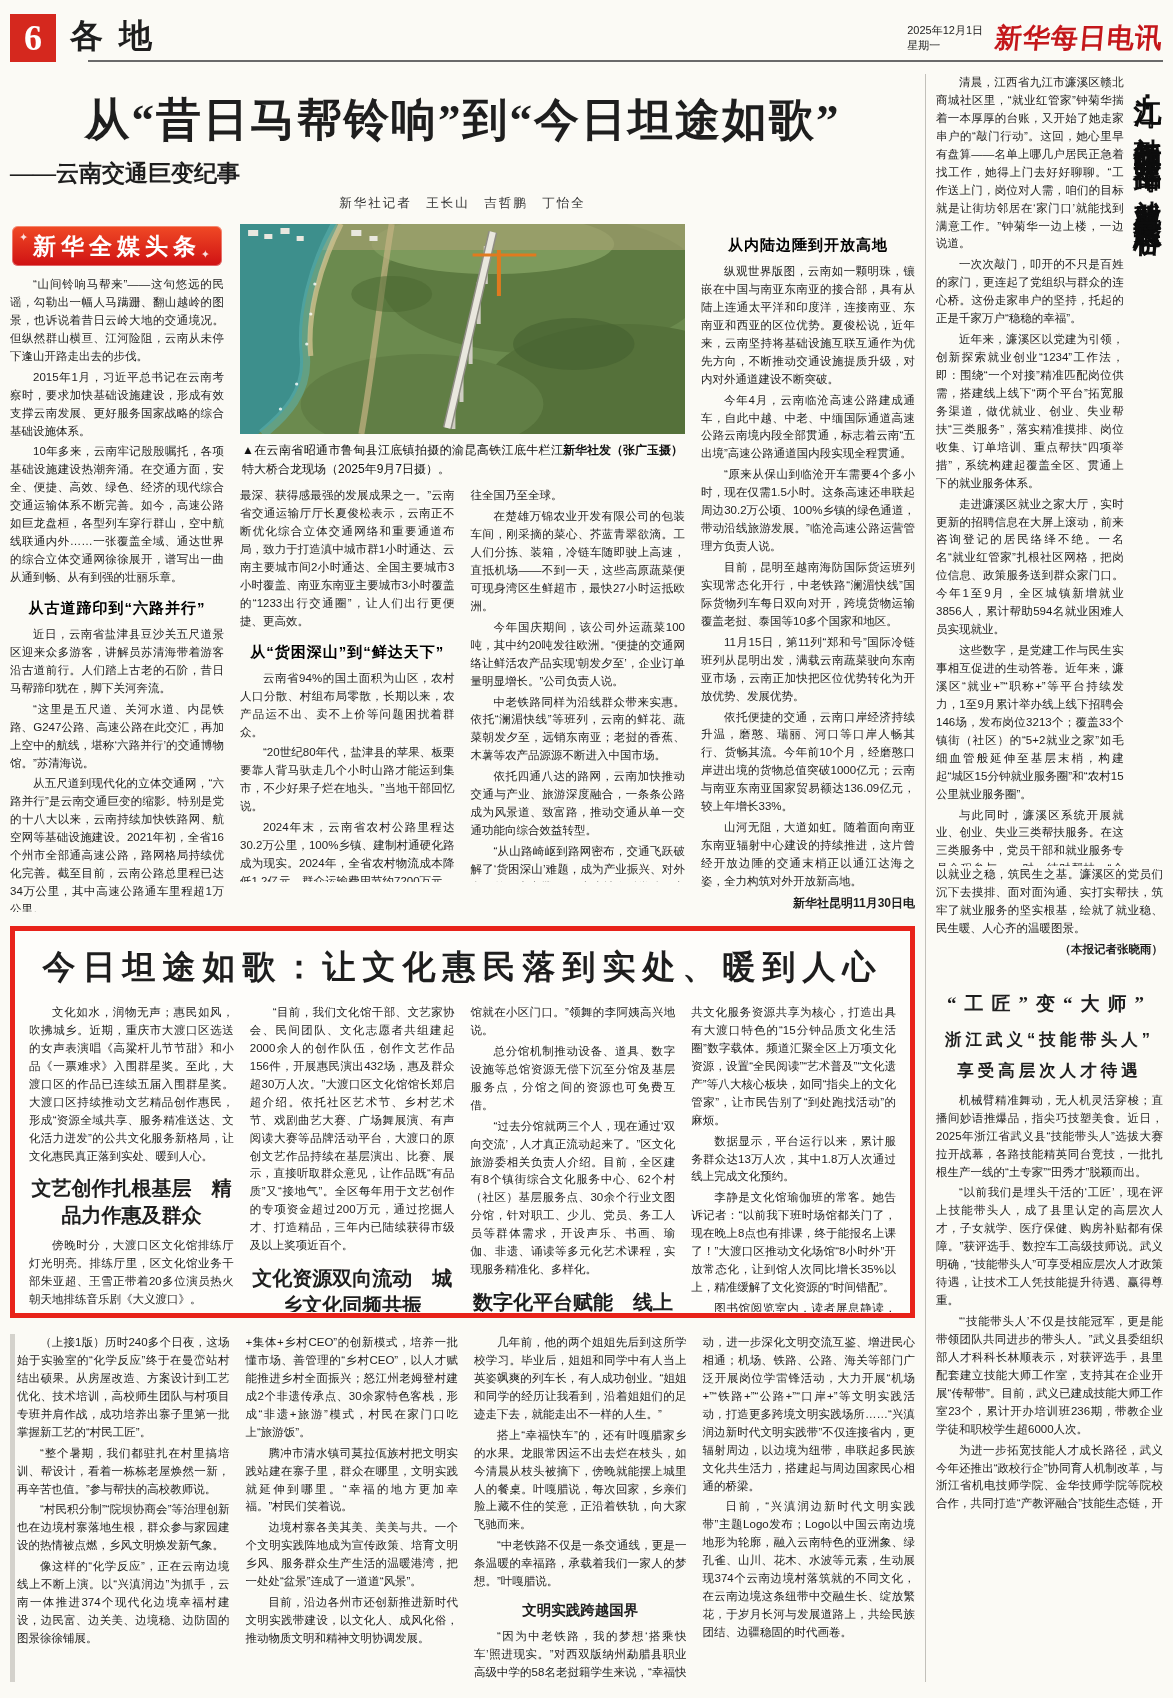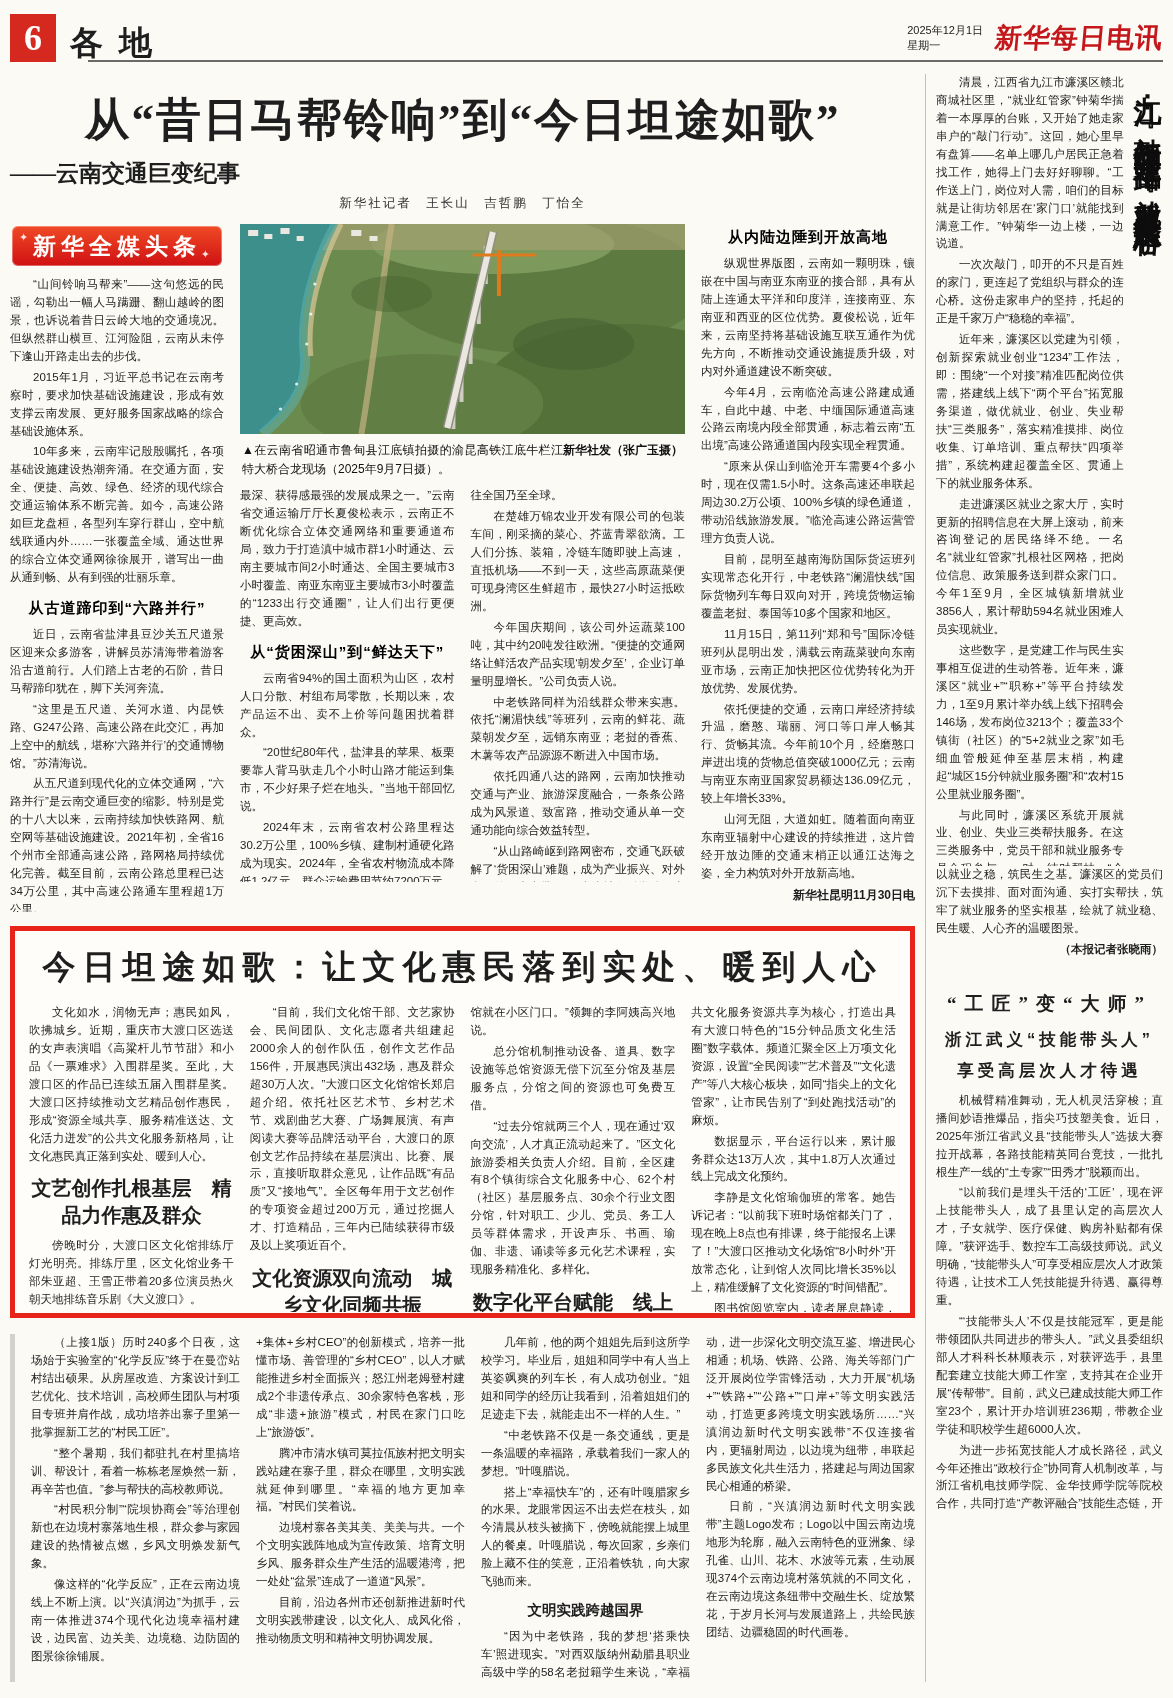--- a/index.html
+++ b/index.html
@@ -9,7 +9,7 @@
   .hdr{height:54px;position:relative;display:flex;justify-content:space-between;align-items:flex-end;}
   .hdr-left{display:flex;align-items:flex-end;}
   .pagenum{width:46px;height:48px;background:#d5281e;color:#fff;font:bold 36px/48px "Liberation Serif",serif;text-align:center;}
-  .secname{font-family:"Liberation Serif","DejaVu Serif",serif;font-weight:900;font-size:33px;letter-spacing:16px;margin-left:14px;line-height:1;padding-bottom:2px;}
+  .secname{font-family:"Liberation Serif","DejaVu Serif",serif;font-weight:900;font-size:33px;letter-spacing:16px;margin-left:14px;line-height:1;padding-bottom:9px;}
   .hdr-rule{position:absolute;left:78px;right:0;bottom:0;height:2px;background:#6a6a6a;}
   .hdr-right{display:flex;align-items:center;padding-bottom:6px;}
   .dateblock{font-size:11px;line-height:1.35;color:#222;}

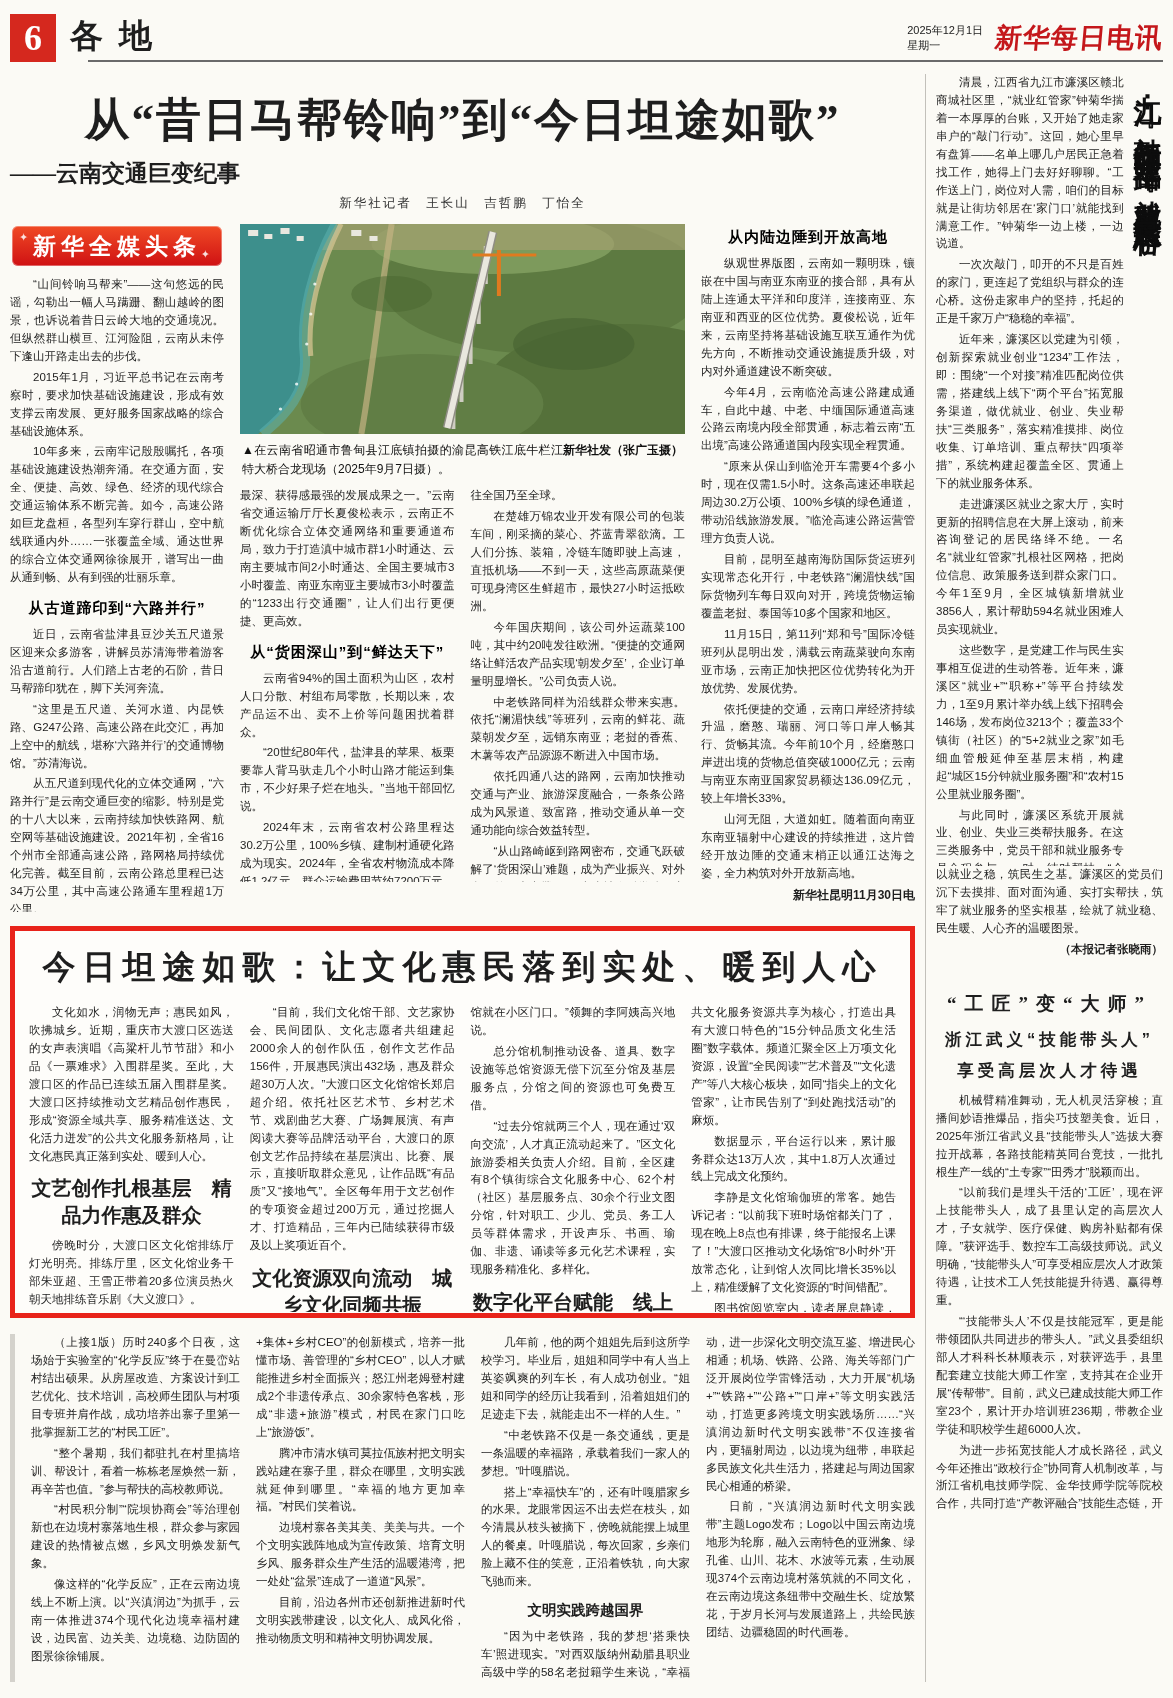--- a/index.html
+++ b/index.html
@@ -179,7 +179,7 @@
           </div>
 
           <div class="coln">
-            <h4 class="colhead" style="margin-top:4px">从内陆边陲到开放高地</h4>
+            <h4 class="colhead" style="margin-top:12px">从内陆边陲到开放高地</h4>
             <div>
                 <p class="para">纵观世界版图，云南如一颗明珠，镶嵌在中国与南亚东南亚的接合部，具有从陆上连通太平洋和印度洋，连接南亚、东南亚和西亚的区位优势。夏俊松说，近年来，云南坚持将基础设施互联互通作为优先方向，不断推动交通设施提质升级，对内对外通道建设不断突破。</p>
                 <p class="para">今年4月，云南临沧高速公路建成通车，自此中越、中老、中缅国际通道高速公路云南境内段全部贯通，标志着云南“五出境”高速公路通道国内段实现全程贯通。</p>

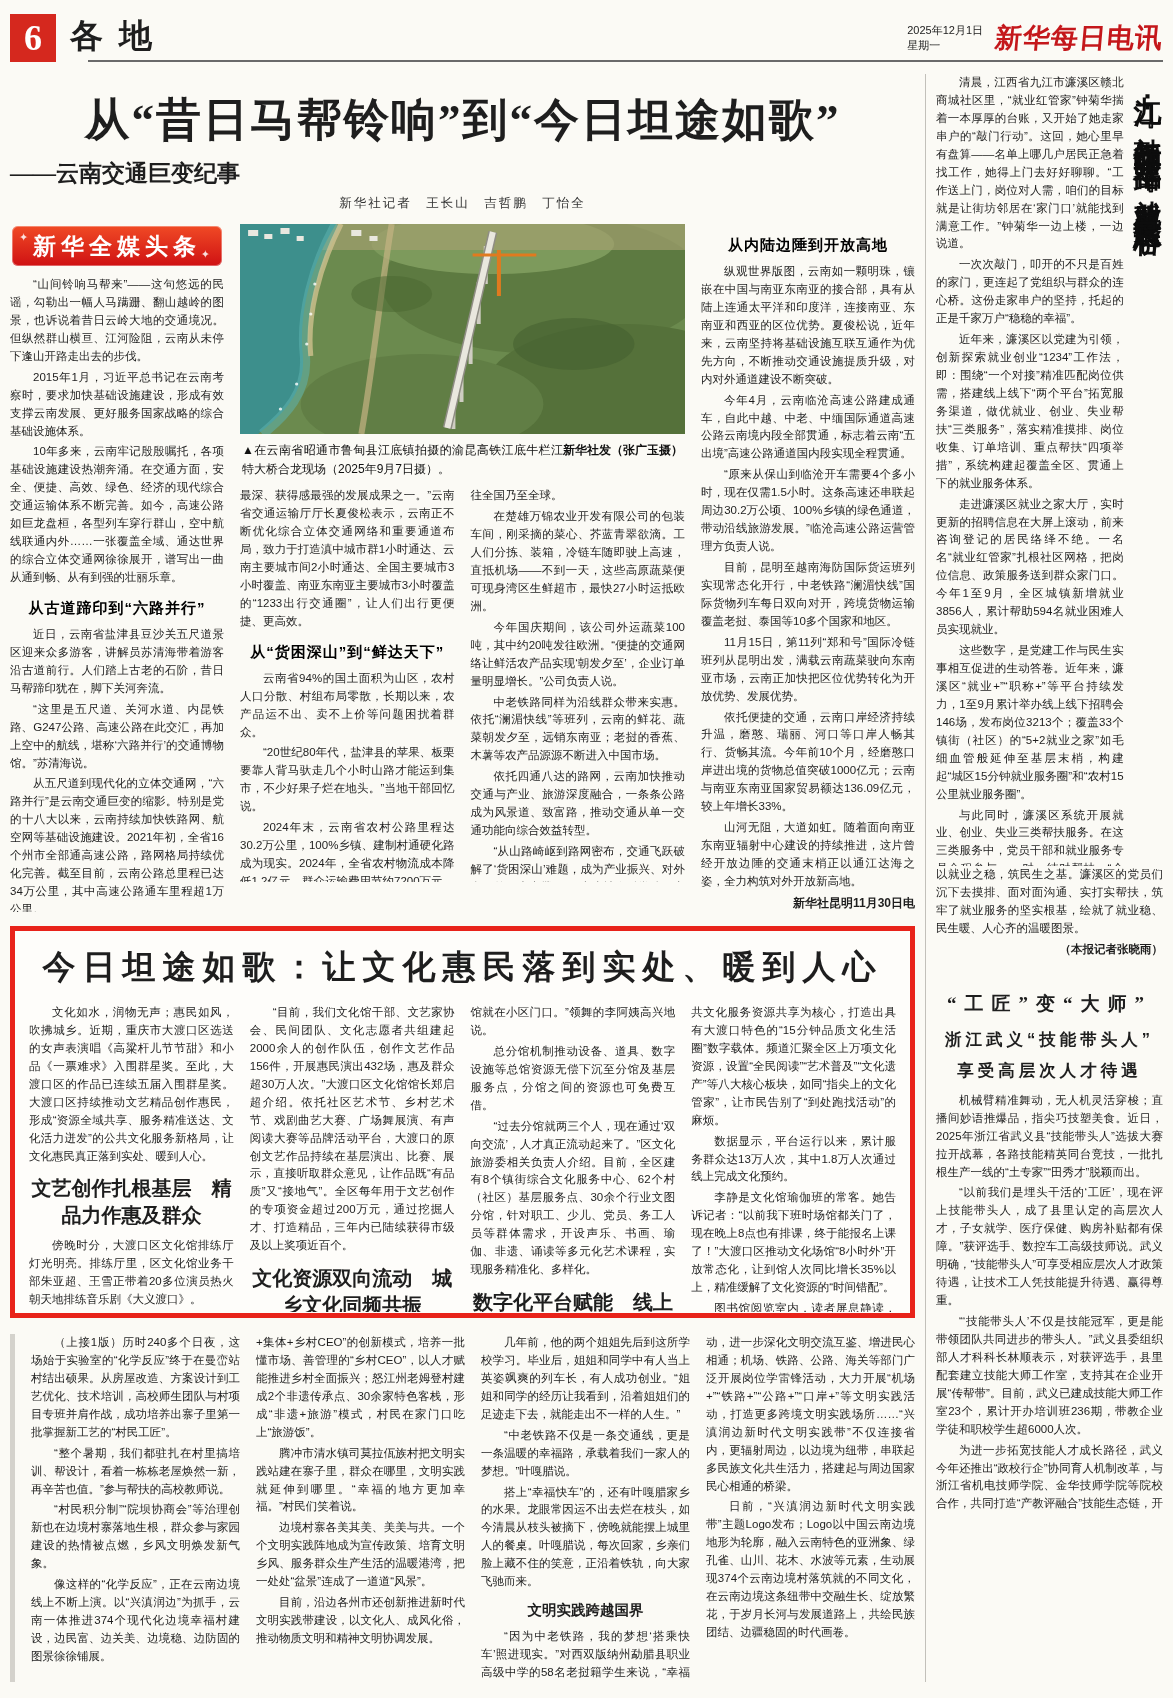--- a/index.html
+++ b/index.html
@@ -47,7 +47,7 @@
   .rb-cols .rcol{flex:1;min-width:0;}
   .rb-head{font-size:20px;font-weight:900;text-align:center;margin:10px 0 8px;}
   
-  .bottom{margin-top:16px;height:348px;overflow:hidden;display:flex;gap:16px;border-left:5px solid #d4d2cc;padding-left:16px;}
+  .bottom{margin-top:16px;height:348px;overflow:hidden;display:flex;gap:16px;border-left:5px solid #d4d2cc;padding-left:2px;}
   .bottom .bcol{flex:1;min-width:0;}
   .b-head{font-size:14.5px;font-weight:900;text-align:center;margin:10px 0 8px;}
   

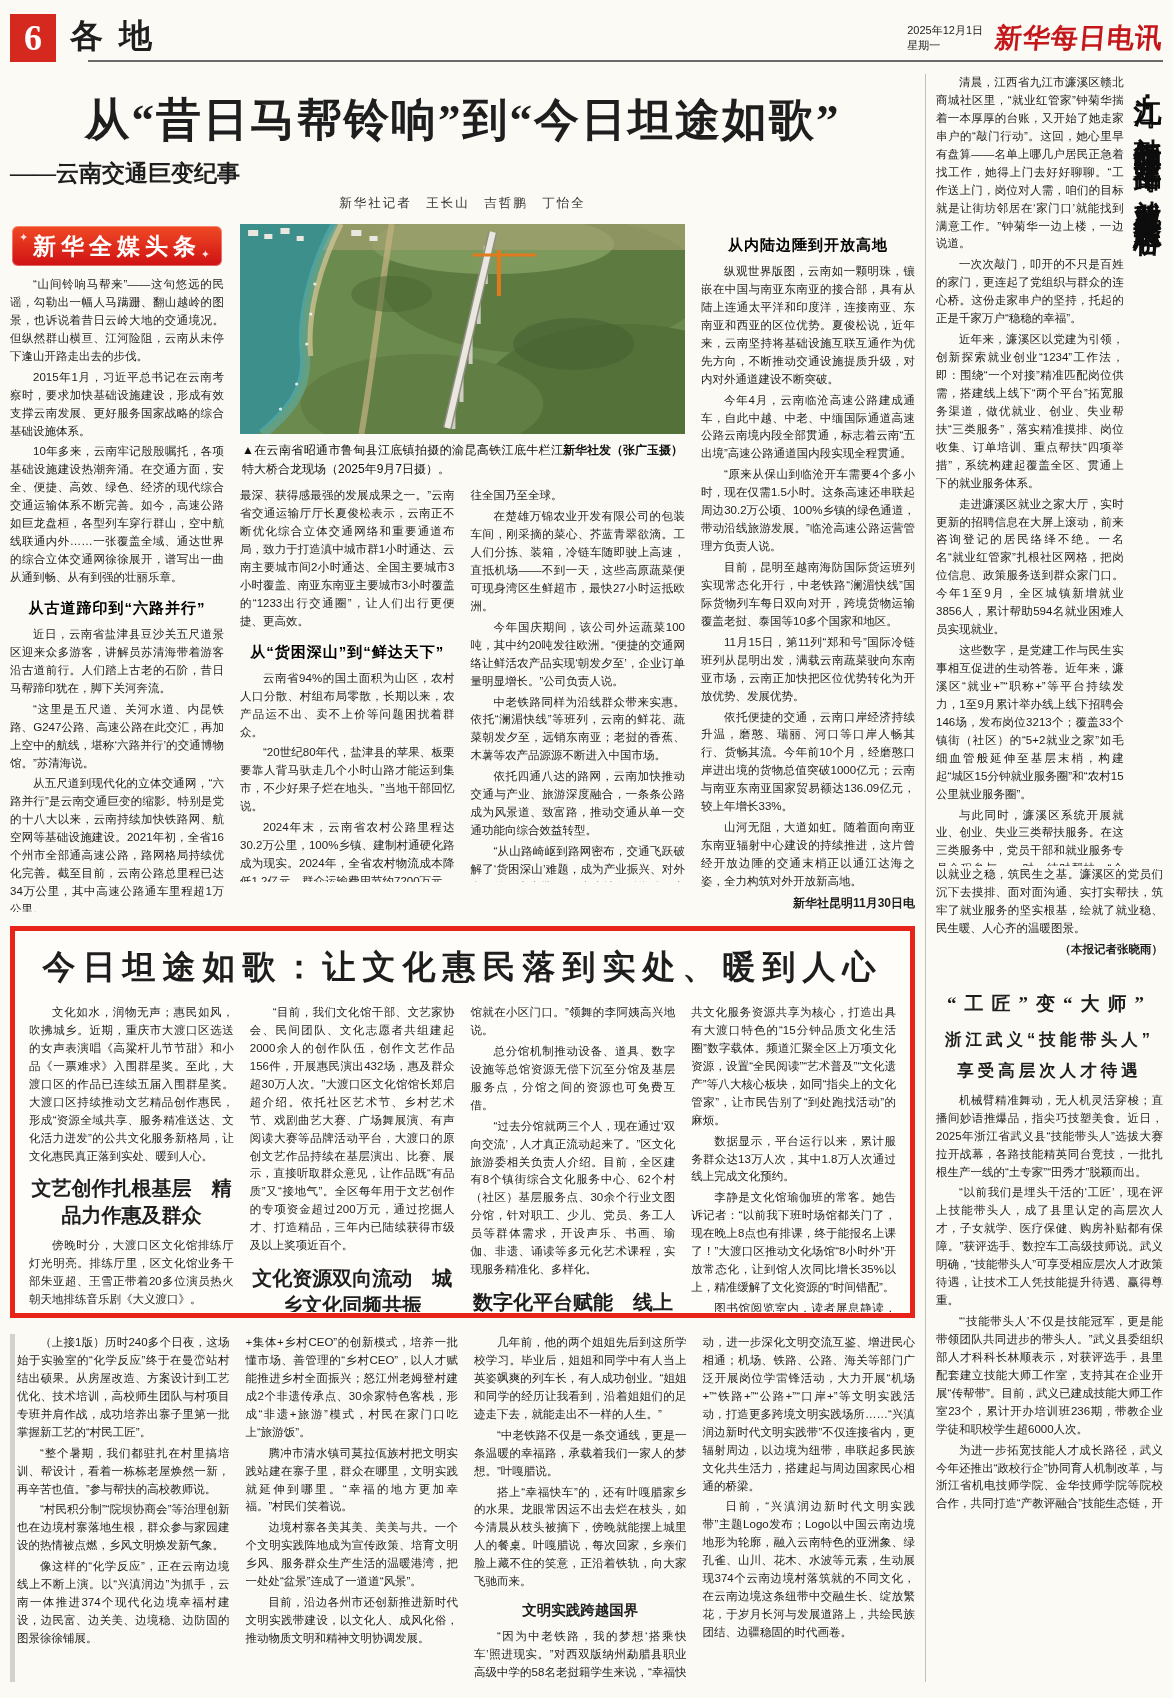--- a/index.html
+++ b/index.html
@@ -257,8 +257,8 @@
         <div class="bcol">
           <div>
               <p class="para">几年前，他的两个姐姐先后到这所学校学习。毕业后，姐姐和同学中有人当上英姿飒爽的列车长，有人成功创业。“姐姐和同学的经历让我看到，沿着姐姐们的足迹走下去，就能走出不一样的人生。”</p>
+              <p class="para">搭上“幸福快车”的，还有叶嘎腊家乡的水果。龙眼常因运不出去烂在枝头，如今清晨从枝头被摘下，傍晚就能摆上城里人的餐桌。叶嘎腊说，每次回家，乡亲们脸上藏不住的笑意，正沿着铁轨，向大家飞驰而来。</p>
               <p class="para">“中老铁路不仅是一条交通线，更是一条温暖的幸福路，承载着我们一家人的梦想。”叶嘎腊说。</p>
-              <p class="para">搭上“幸福快车”的，还有叶嘎腊家乡的水果。龙眼常因运不出去烂在枝头，如今清晨从枝头被摘下，傍晚就能摆上城里人的餐桌。叶嘎腊说，每次回家，乡亲们脸上藏不住的笑意，正沿着铁轨，向大家飞驰而来。</p>
             </div>
           <h5 class="b-head">文明实践跨越国界</h5>
           <div>

